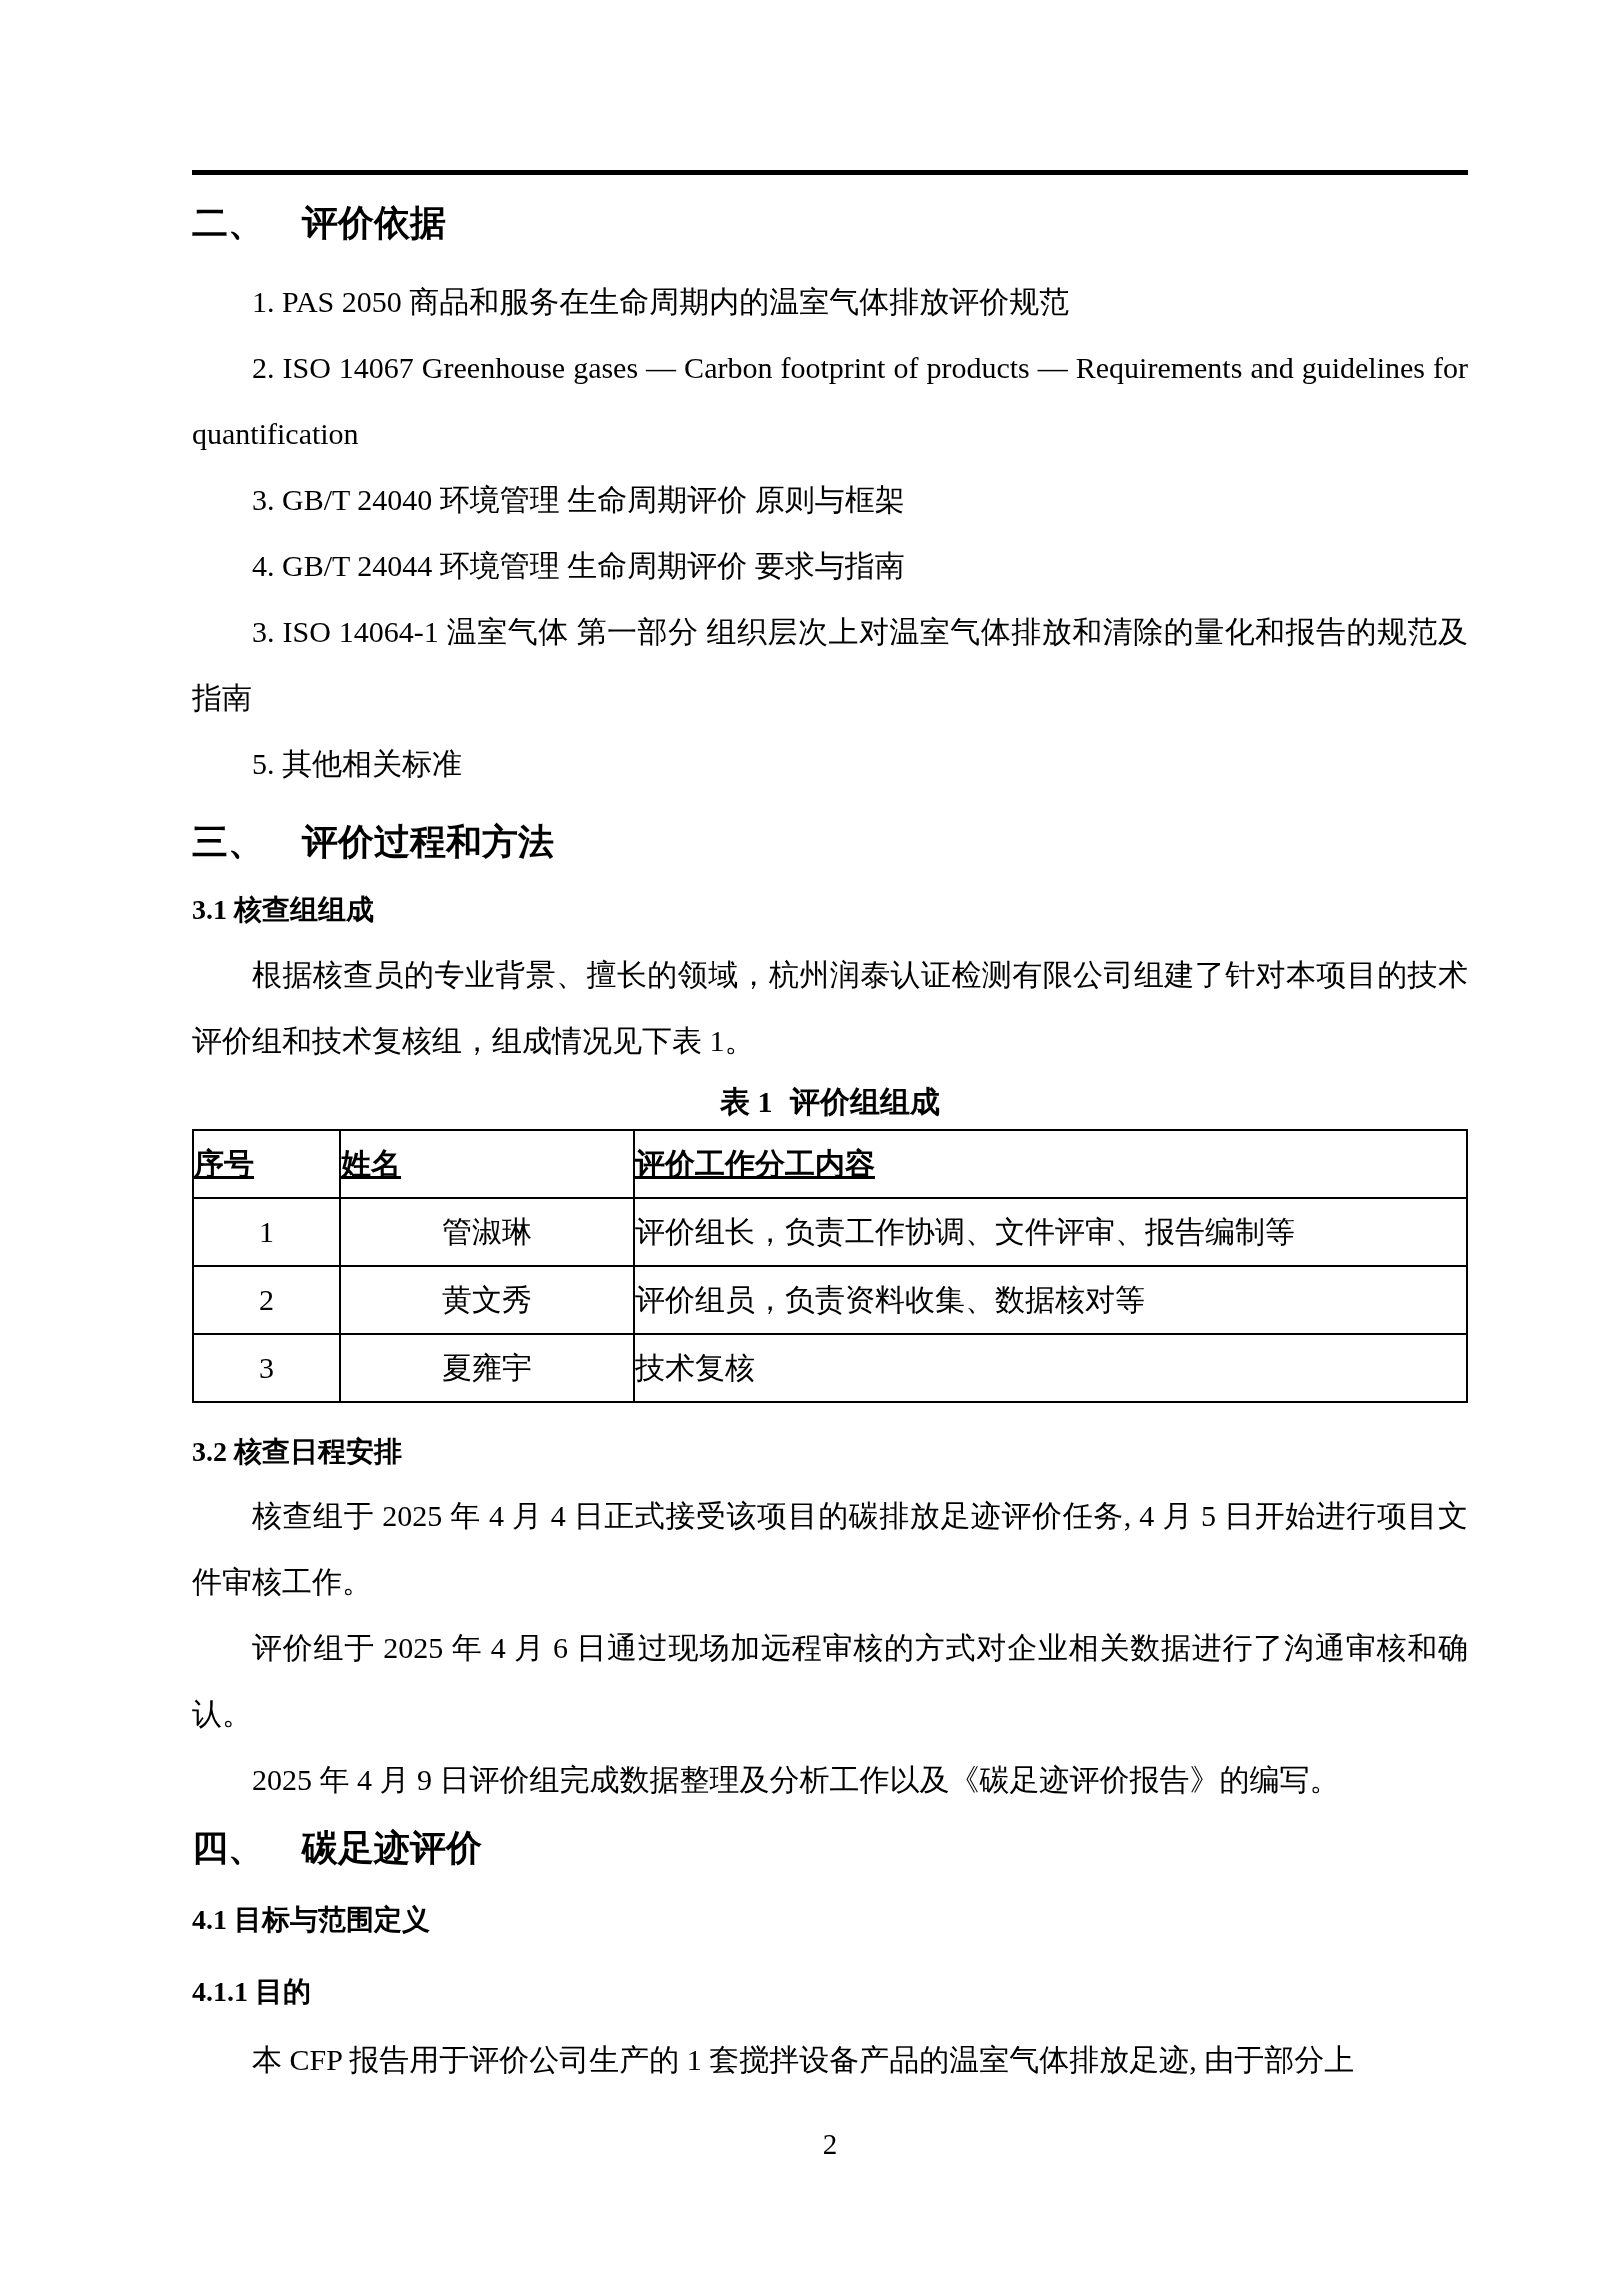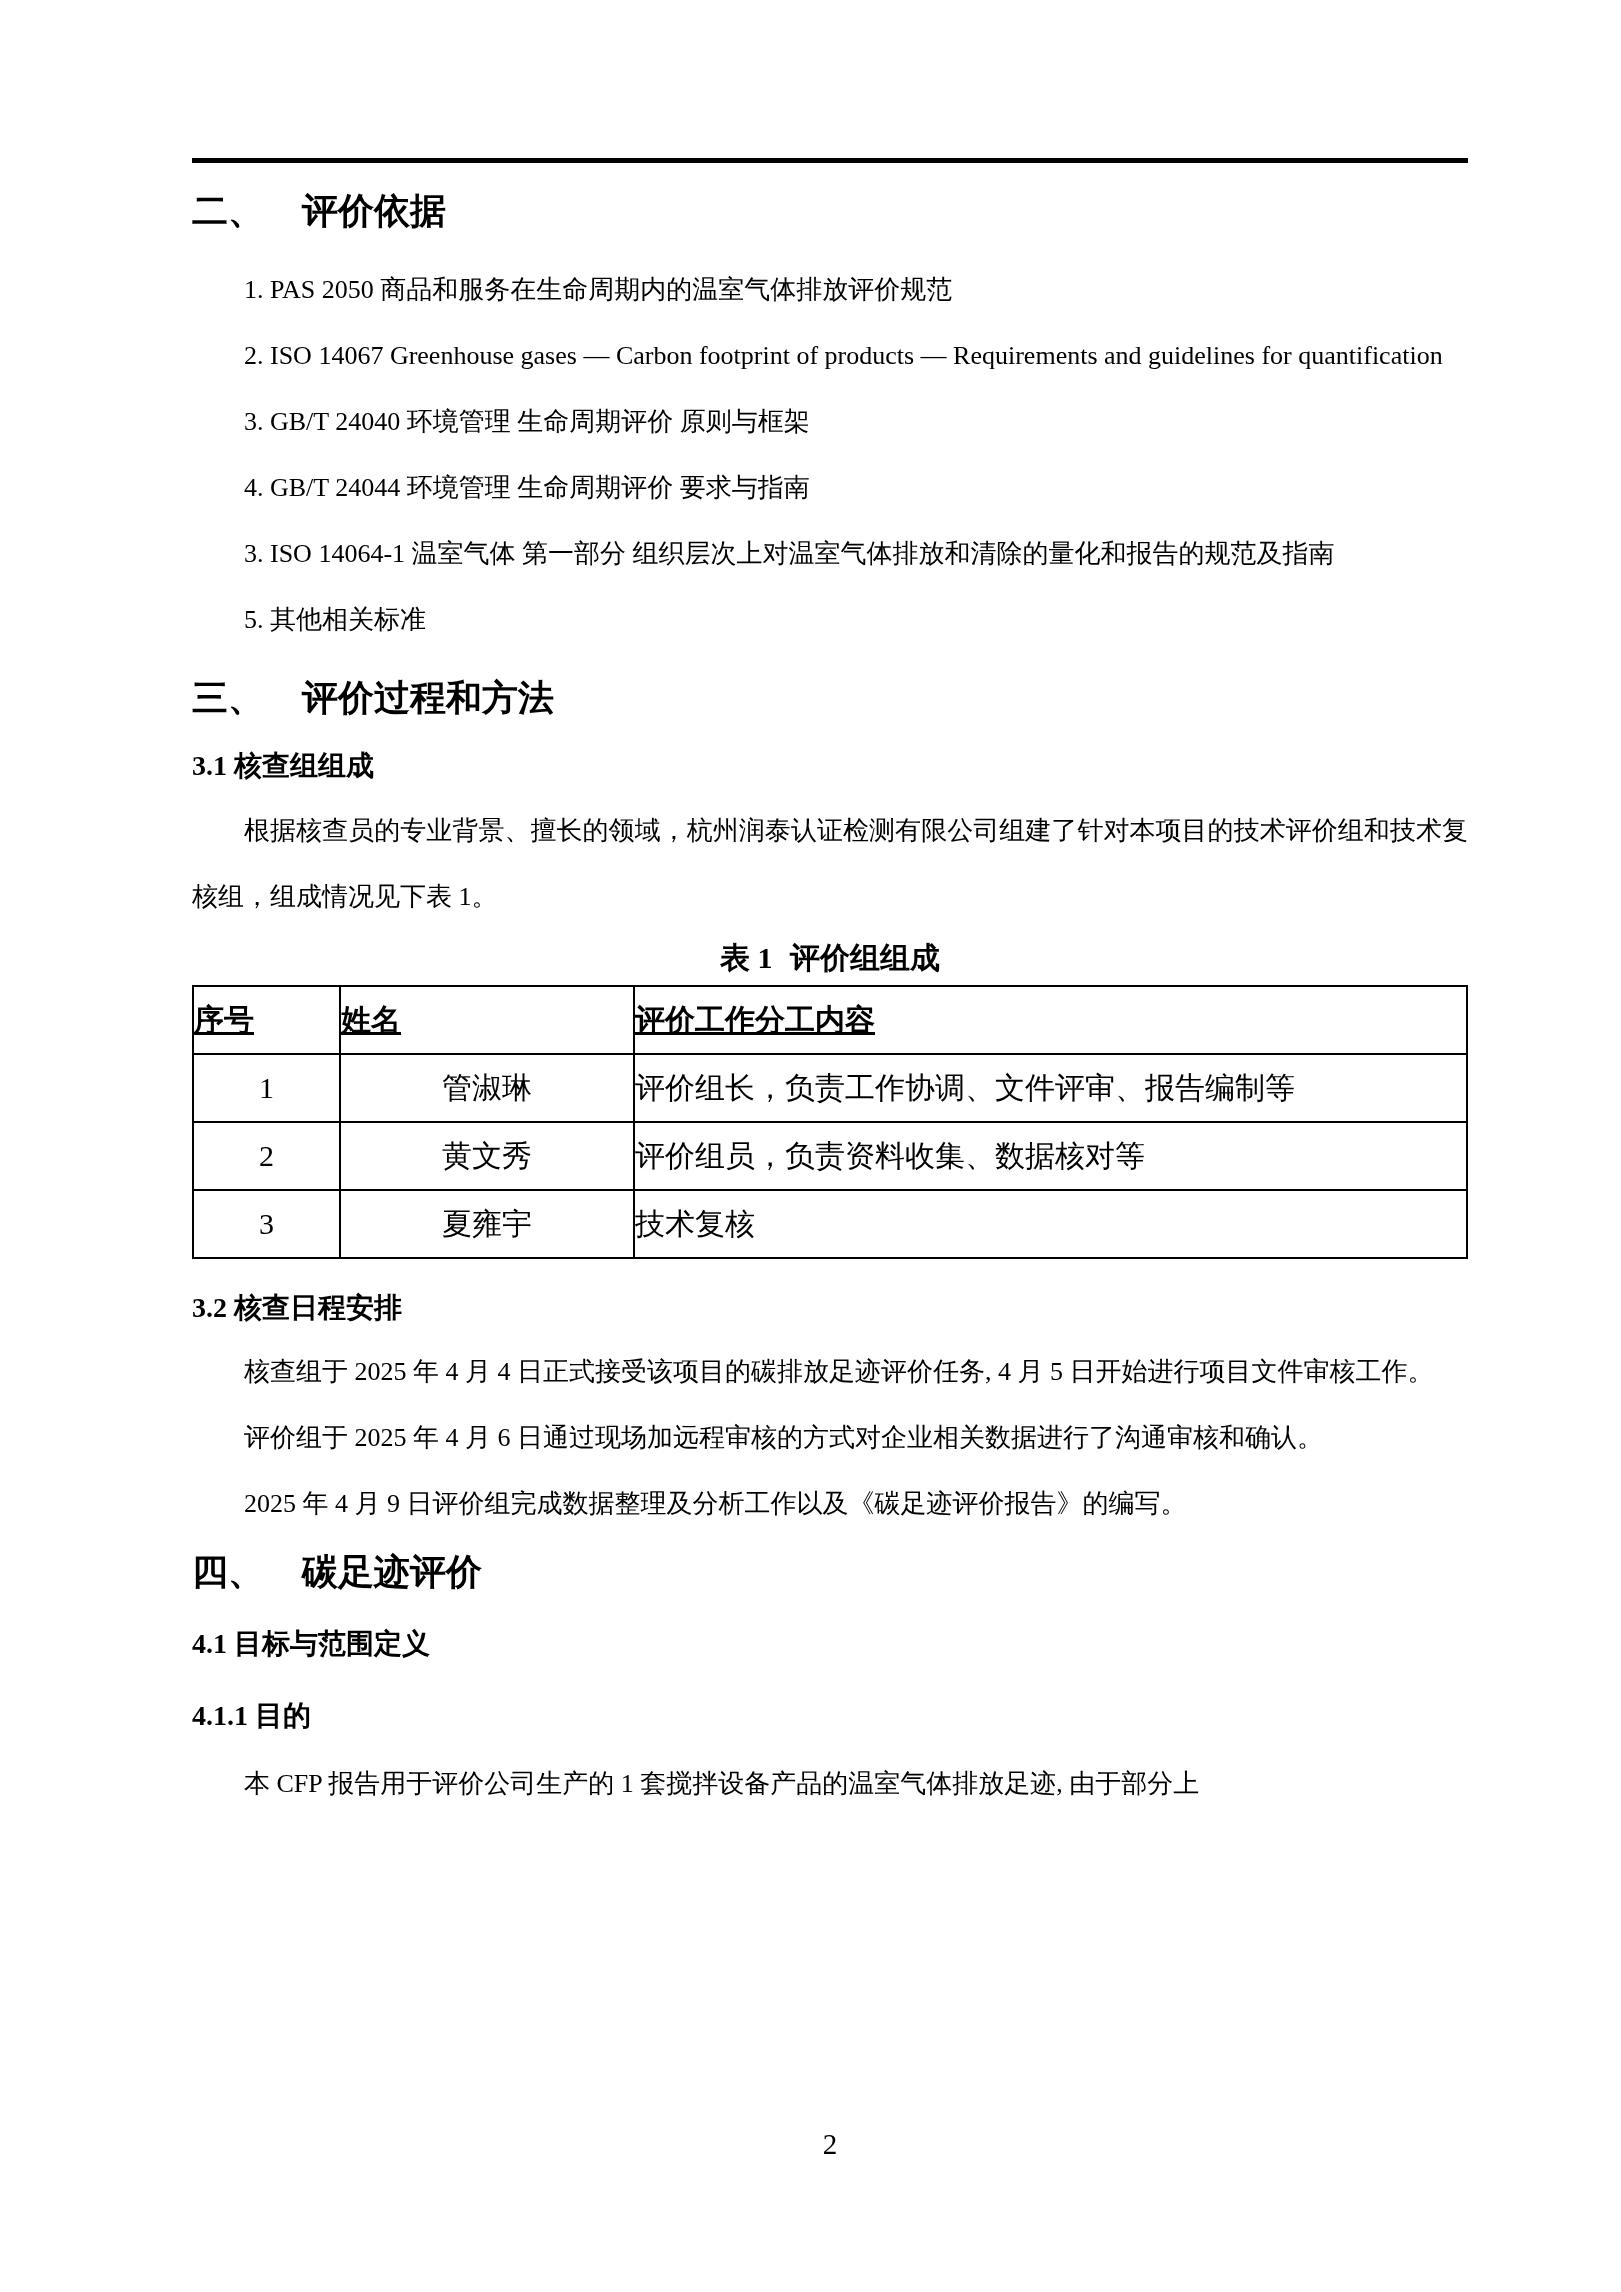--- a/index.html
+++ b/index.html
@@ -16,7 +16,7 @@
   .content {
     position: absolute;
     left: 192px;
-    top: 0;
+    top: 12px;
     width: 1276px;
   }
   .rule {

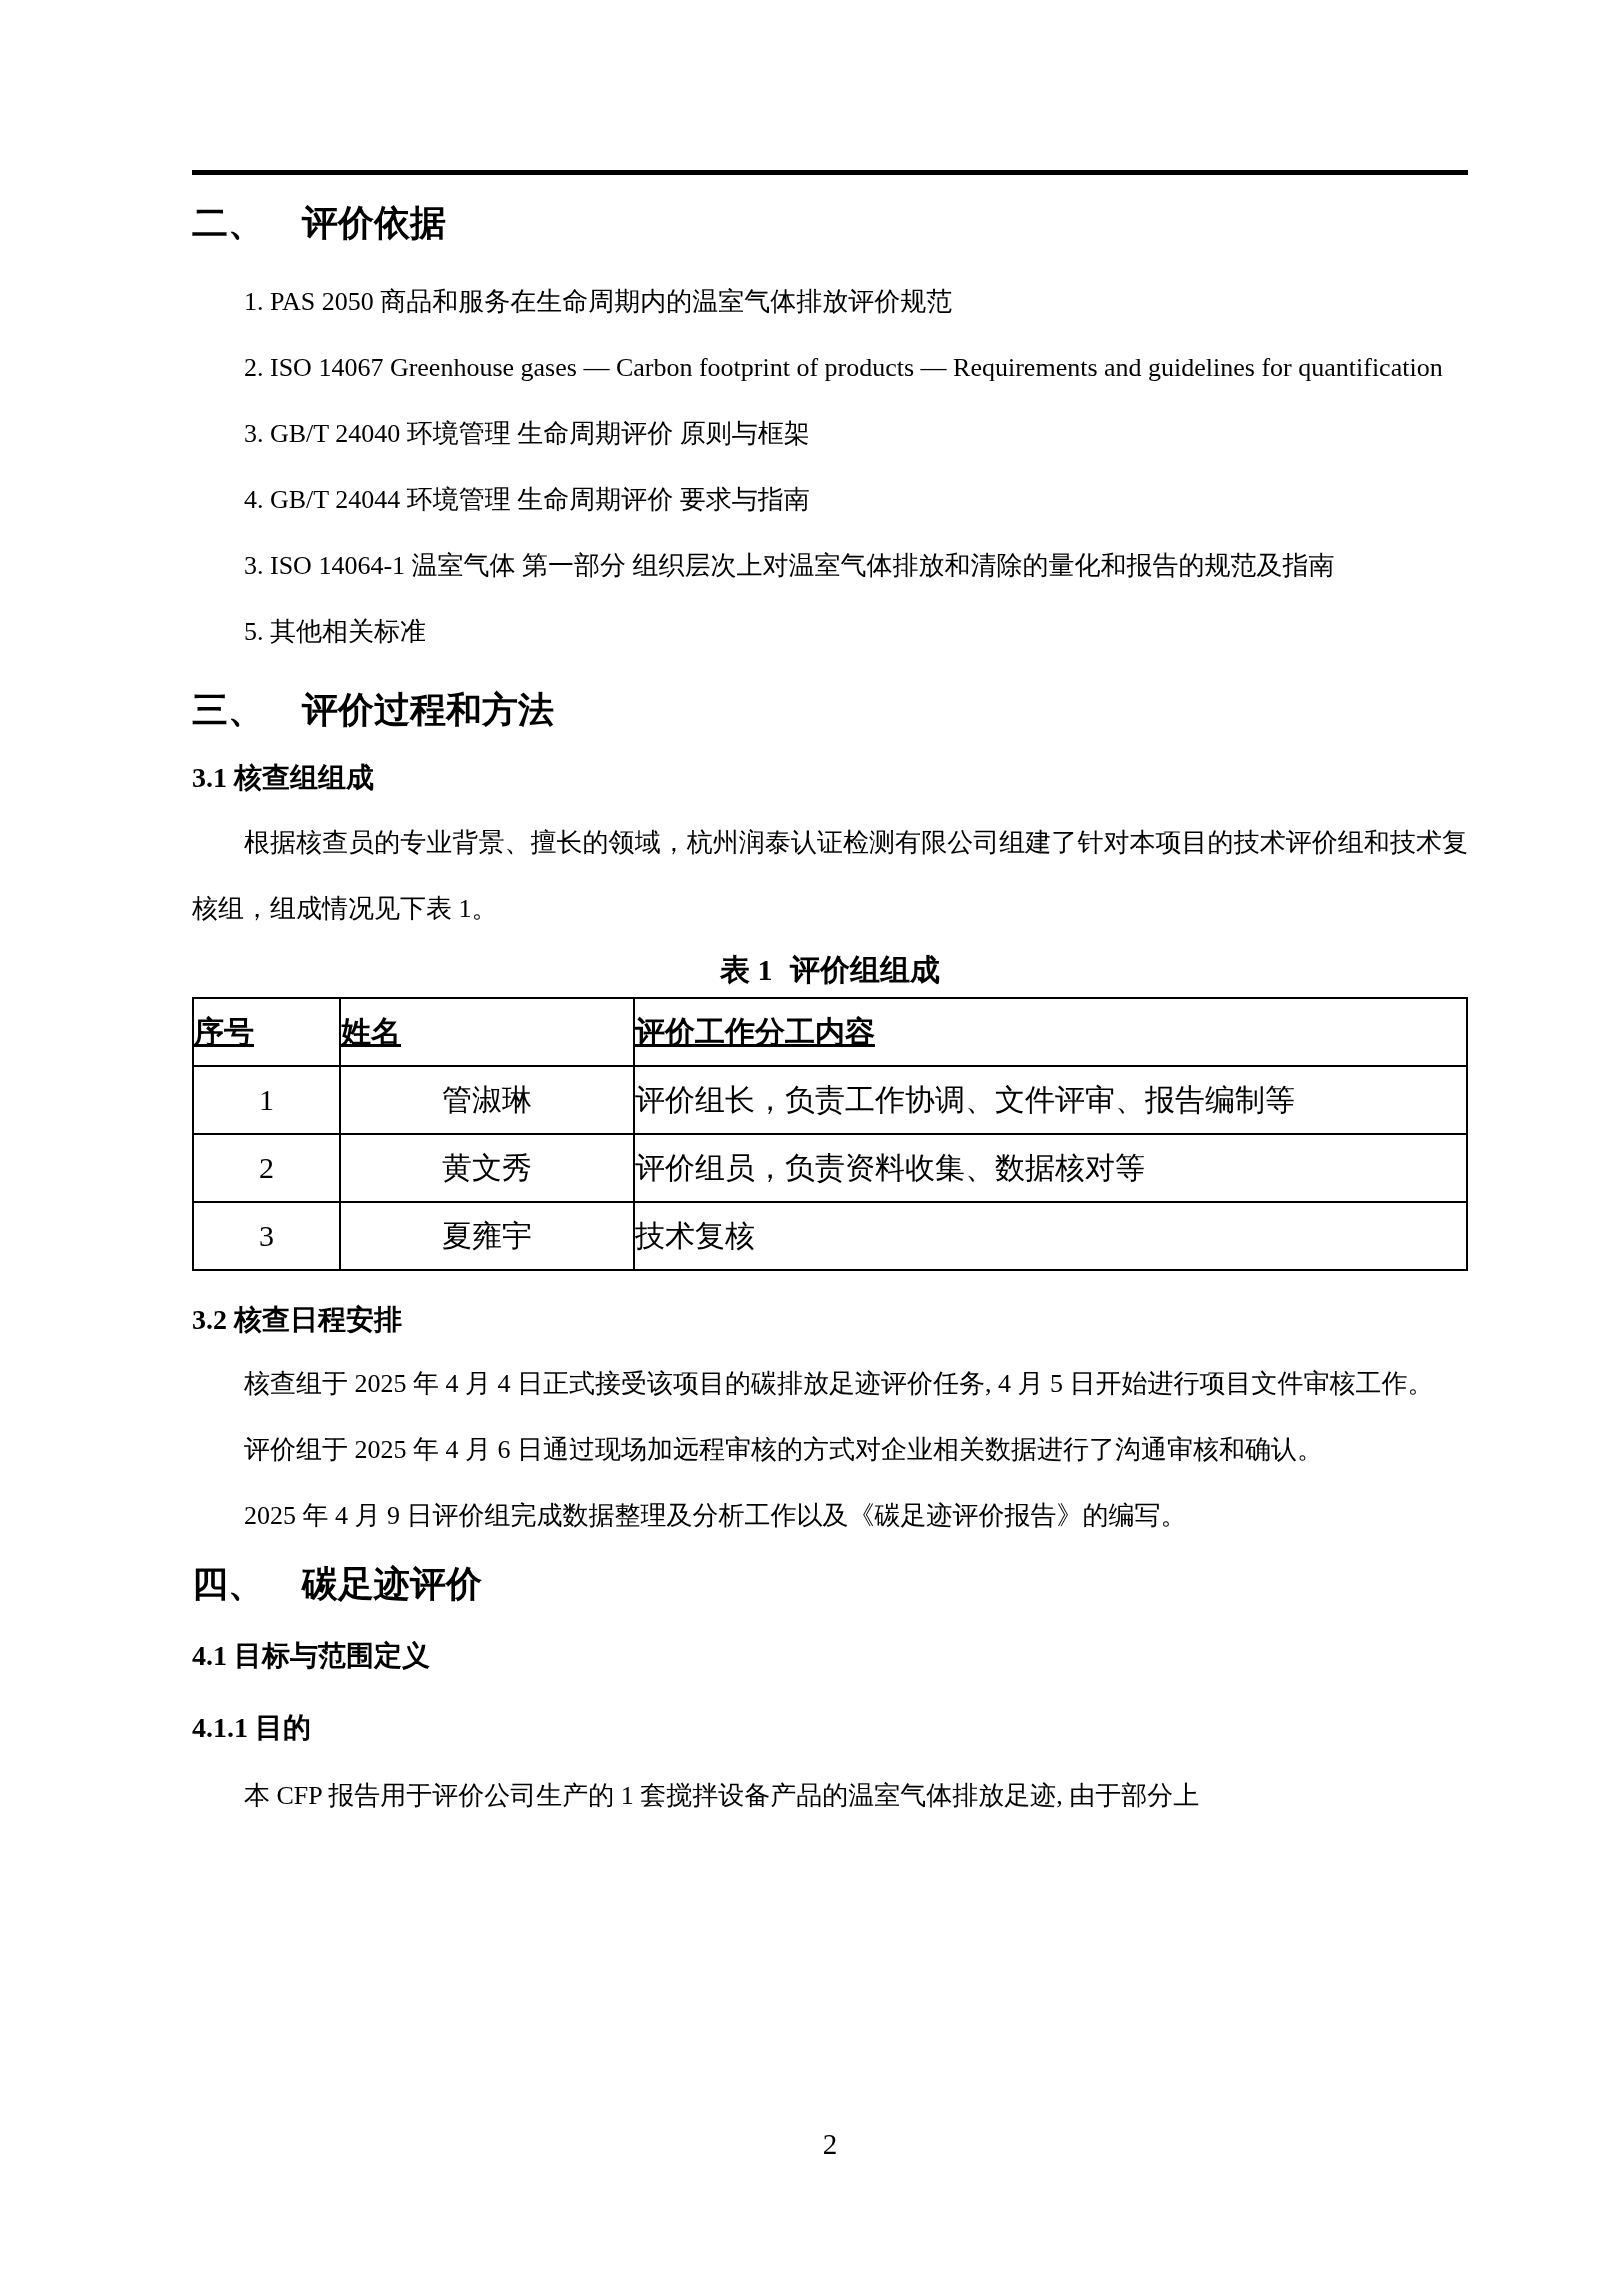--- a/index.html
+++ b/index.html
@@ -38,7 +38,7 @@
   .items { margin-top: 19.6px; }
   .items p,
   .bodypara {
-    font-size: 26px;
+    font-size: 30px;
     line-height: 66px;
     text-align: justify;
     text-indent: 2em;

